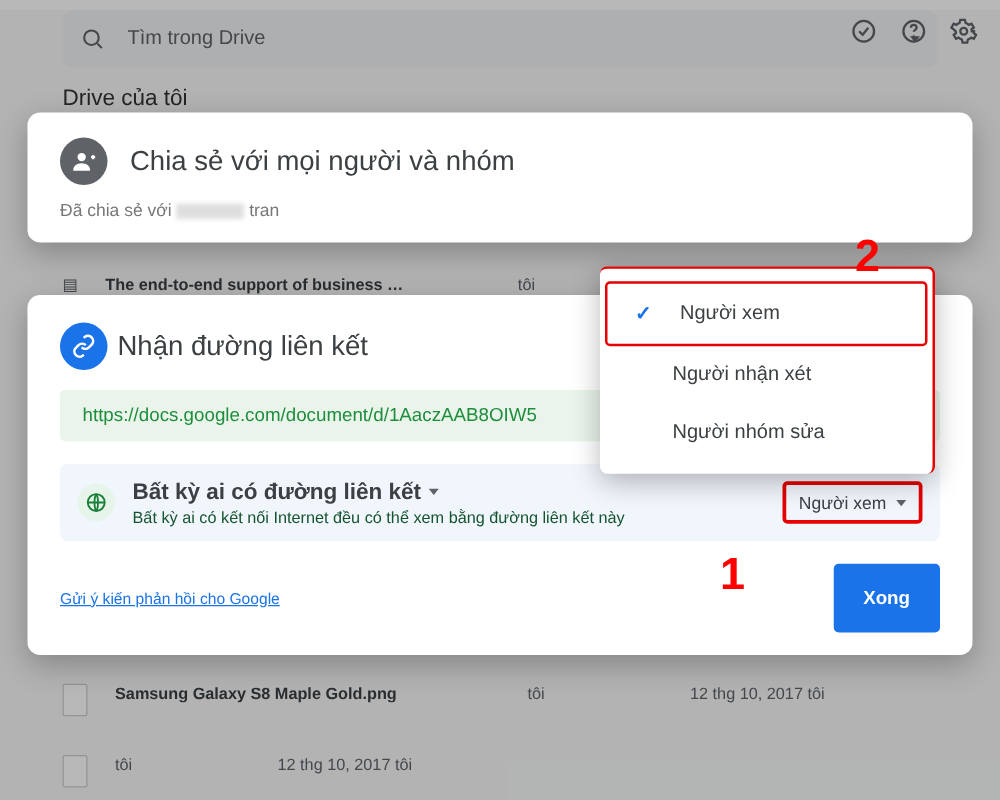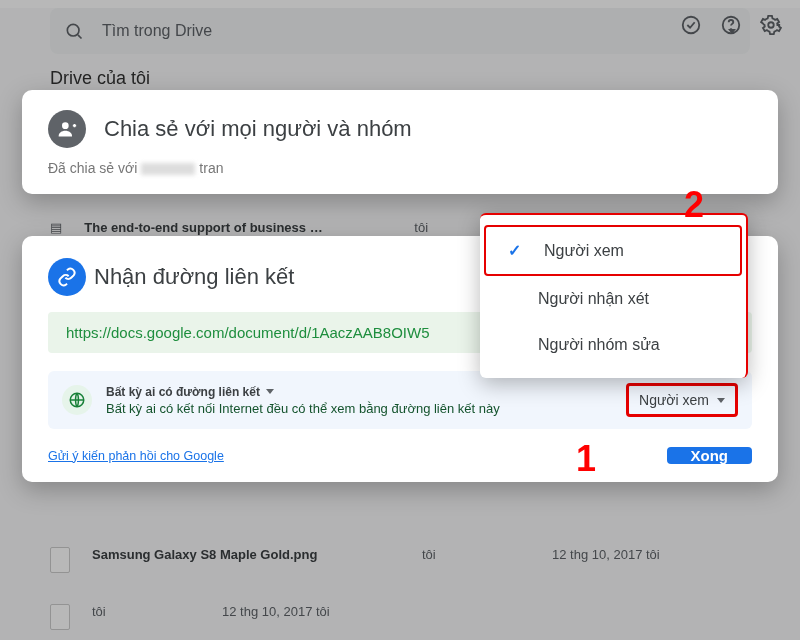--- a/index.html
+++ b/index.html
@@ -34,7 +34,7 @@
 .accessrow{display:flex;align-items:center;background:#f1f6fd;border-radius:6px;padding:12px 14px;gap:14px;margin-bottom:18px}
 .globe{width:30px;height:30px;border-radius:50%;background:#e6f4ea;color:#188038;display:flex;align-items:center;justify-content:center;font-size:16px}
 .accessmid{flex:1}
-.acc-title{font-size:12px;font-weight:600;color:#3c4043;display:flex;align-items:center;gap:6px}
+.acc-title{font-size:18px;font-weight:600;color:#3c4043;display:flex;align-items:center;gap:6px}
 .acc-desc{font-size:13px;color:#14532d;margin-top:2px;max-width:430px}
 .rolebtn{display:flex;align-items:center;gap:8px;color:#3c4043;font-size:14px;padding:6px 10px;border:3px solid #e60000;border-radius:4px;cursor:pointer}
 .footer{display:flex;align-items:center}

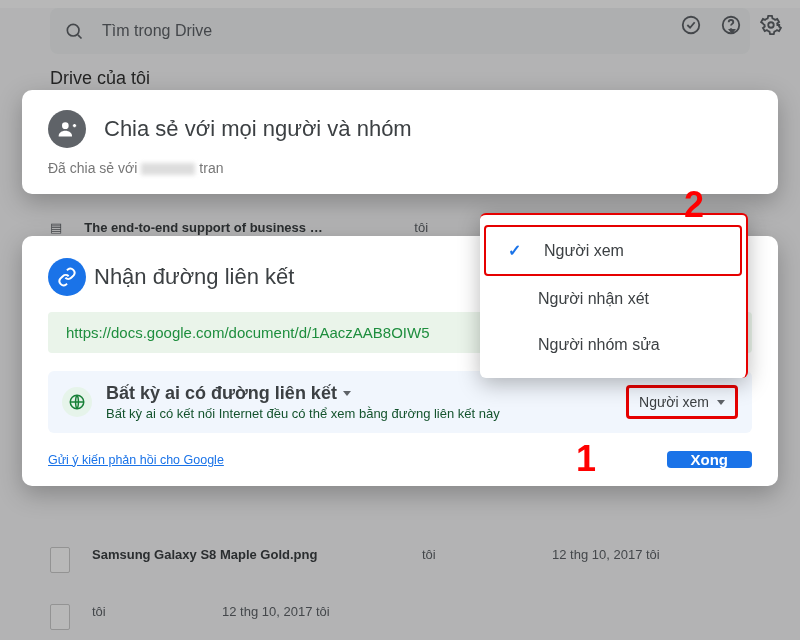--- a/index.html
+++ b/index.html
@@ -39,7 +39,7 @@
 .rolebtn{display:flex;align-items:center;gap:8px;color:#3c4043;font-size:14px;padding:6px 10px;border:3px solid #e60000;border-radius:4px;cursor:pointer}
 .footer{display:flex;align-items:center}
 .feedback{color:#1a73e8;font-size:12.5px;text-decoration:underline;cursor:pointer}
-.done{margin-left:auto;background:#1a73e8;color:#fff;border:none;border-radius:4px;padding:0 24px;font-size:15px;font-weight:600;cursor:pointer}
+.done{margin-left:auto;background:#1a73e8;color:#fff;border:none;border-radius:4px;padding:19px 24px;font-size:15px;font-weight:600;cursor:pointer}
 .menu{position:absolute;top:213px;left:480px;width:268px;background:#fff;border-radius:6px;box-shadow:0 6px 22px rgba(0,0,0,0.28);padding:10px 0;border:2px solid #e60000;border-left:none;border-bottom:none}
 .menu-item{display:flex;align-items:center;gap:18px;padding:14px 22px;font-size:16px;color:#3c4043;cursor:pointer}
 .menu-item.sel{border:2px solid #e60000;border-radius:4px;margin:0 4px}

